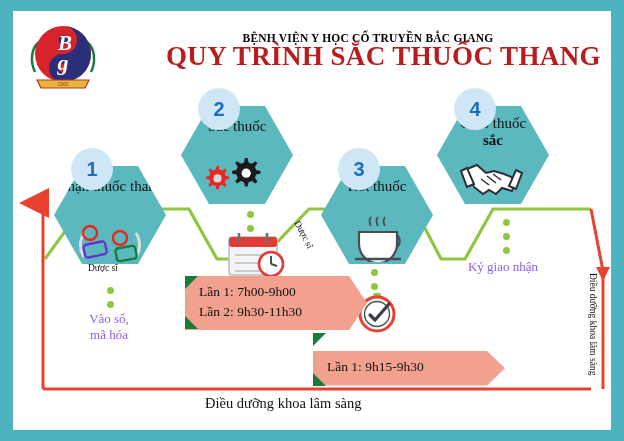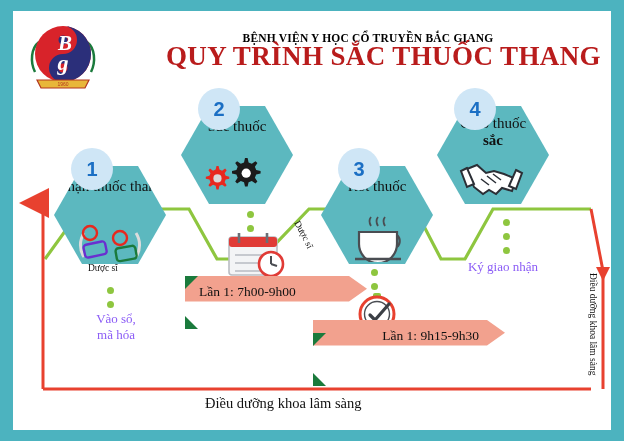--- a/index.html
+++ b/index.html
@@ -84,7 +84,7 @@
   .callout{
     position:absolute;
     background:#f2a18e;
-    padding:6px 26px 0 14px;
+    padding:6px 26px 9px 14px;
     font-family:"Liberation Serif", serif;
     font-size:13.5px;color:#111;line-height:1.45;
     clip-path:polygon(0 0, calc(100% - 18px) 0, 100% 50%, calc(100% - 18px) 100%, 0 100%);

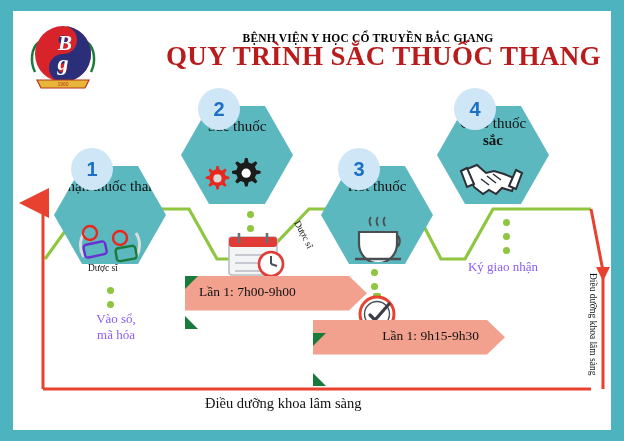--- a/index.html
+++ b/index.html
@@ -186,7 +186,7 @@
       <div class="dot"></div>
         <div class="dot"></div>
     </div>
-    <div class="under" style="left:48px;top:300px;width:110px;">
+    <div class="under" style="left:41px;top:300px;width:110px;">
       <div>Vào sổ,</div>
       <div>mã hóa</div>
     </div>

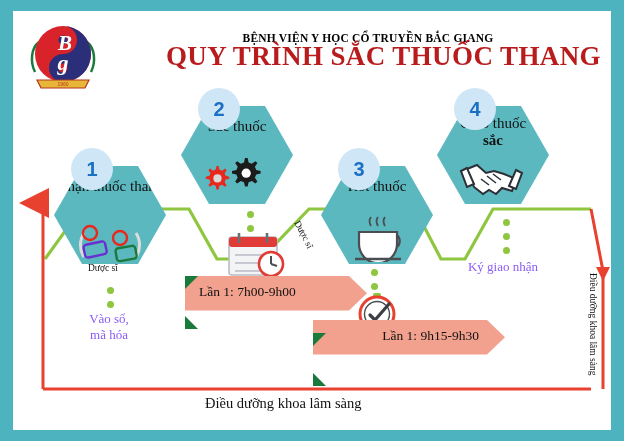--- a/index.html
+++ b/index.html
@@ -231,6 +231,7 @@
     <div class="flag bl" style="left:172px;top:305px;"></div>
     <div class="callout" style="left:172px;top:265px;width:142px;">
       <div>Lần 1: 7h00-9h00</div>
+      <div>Lần 2: 9h30-11h30</div>
     </div>
 
     <div class="numcircle" style="left:325px;top:137px;">3</div>

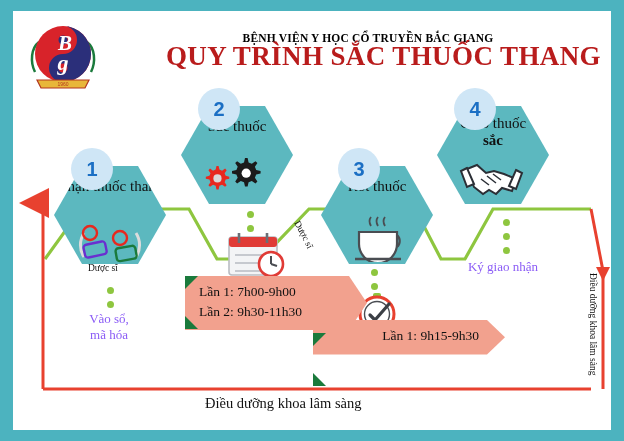--- a/index.html
+++ b/index.html
@@ -263,7 +263,7 @@
 
     <div class="flag tl" style="left:300px;top:322px;"></div>
     <div class="flag bl" style="left:300px;top:362px;"></div>
-    <div class="callout" style="left:300px;top:309px;width:152px;text-align:right;">
+    <div class="callout" style="left:300px;top:340px;width:152px;">
       <div>Lần 1: 9h15-9h30</div>
     </div>
 

